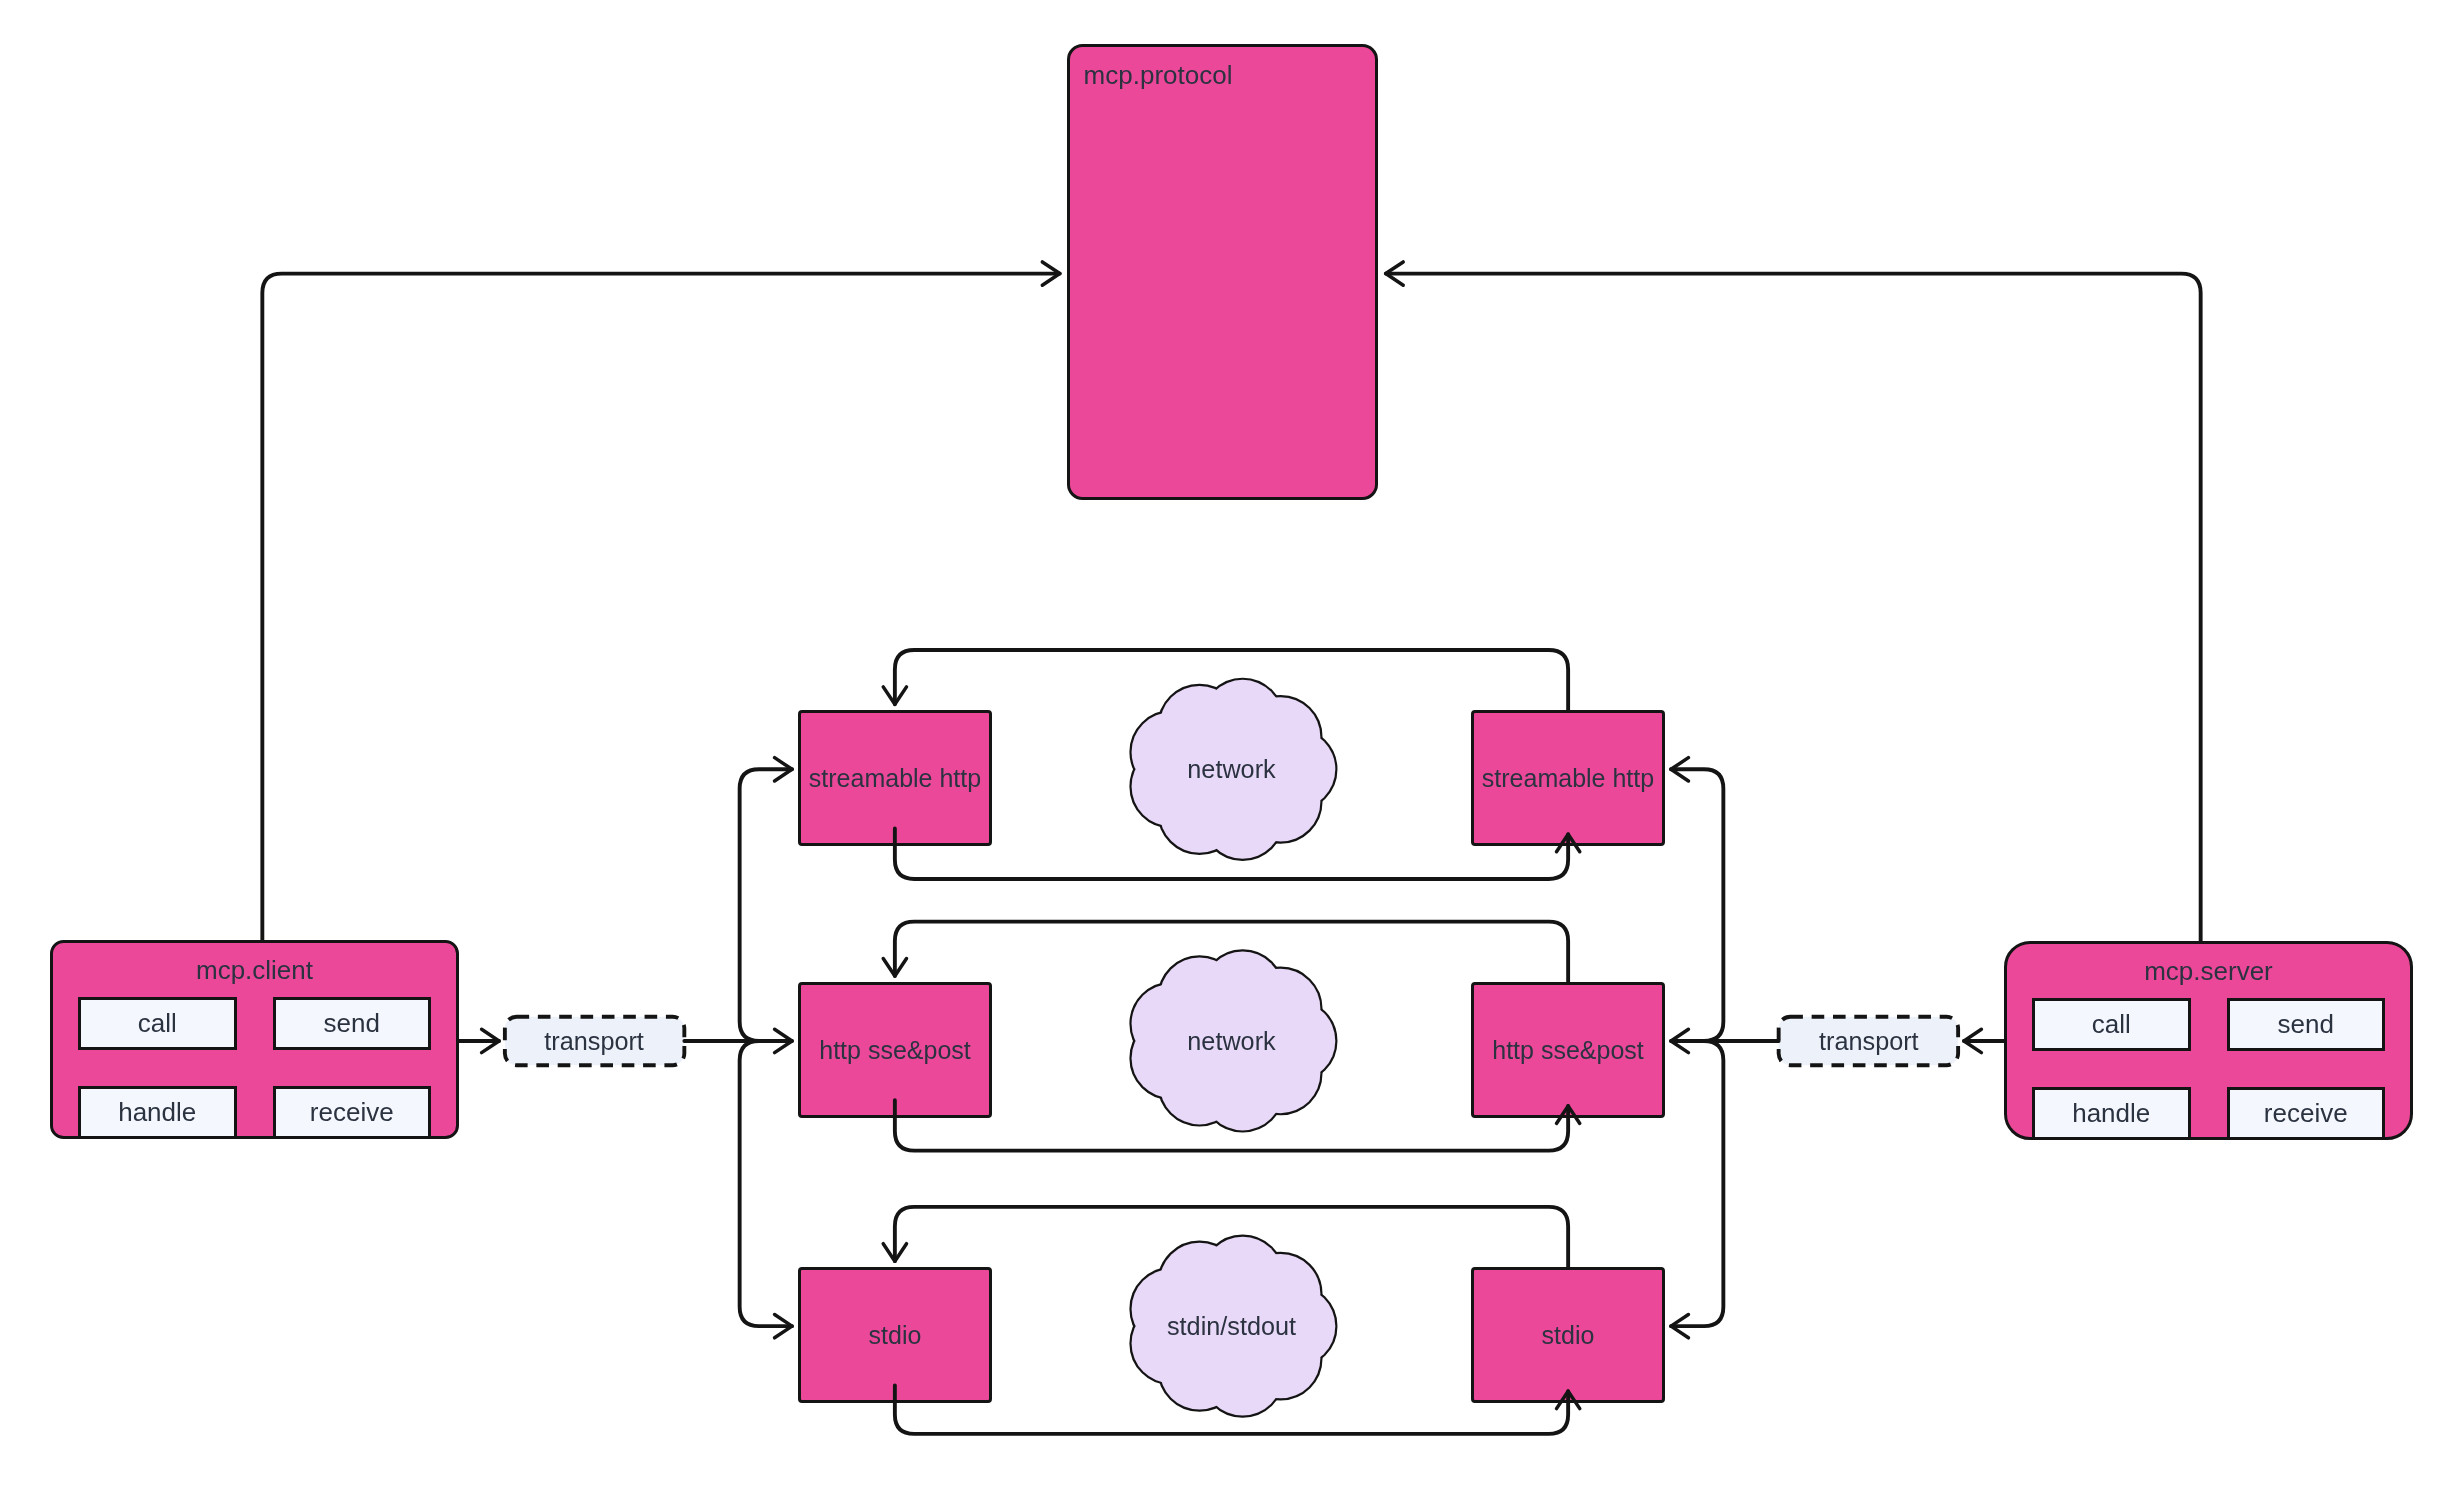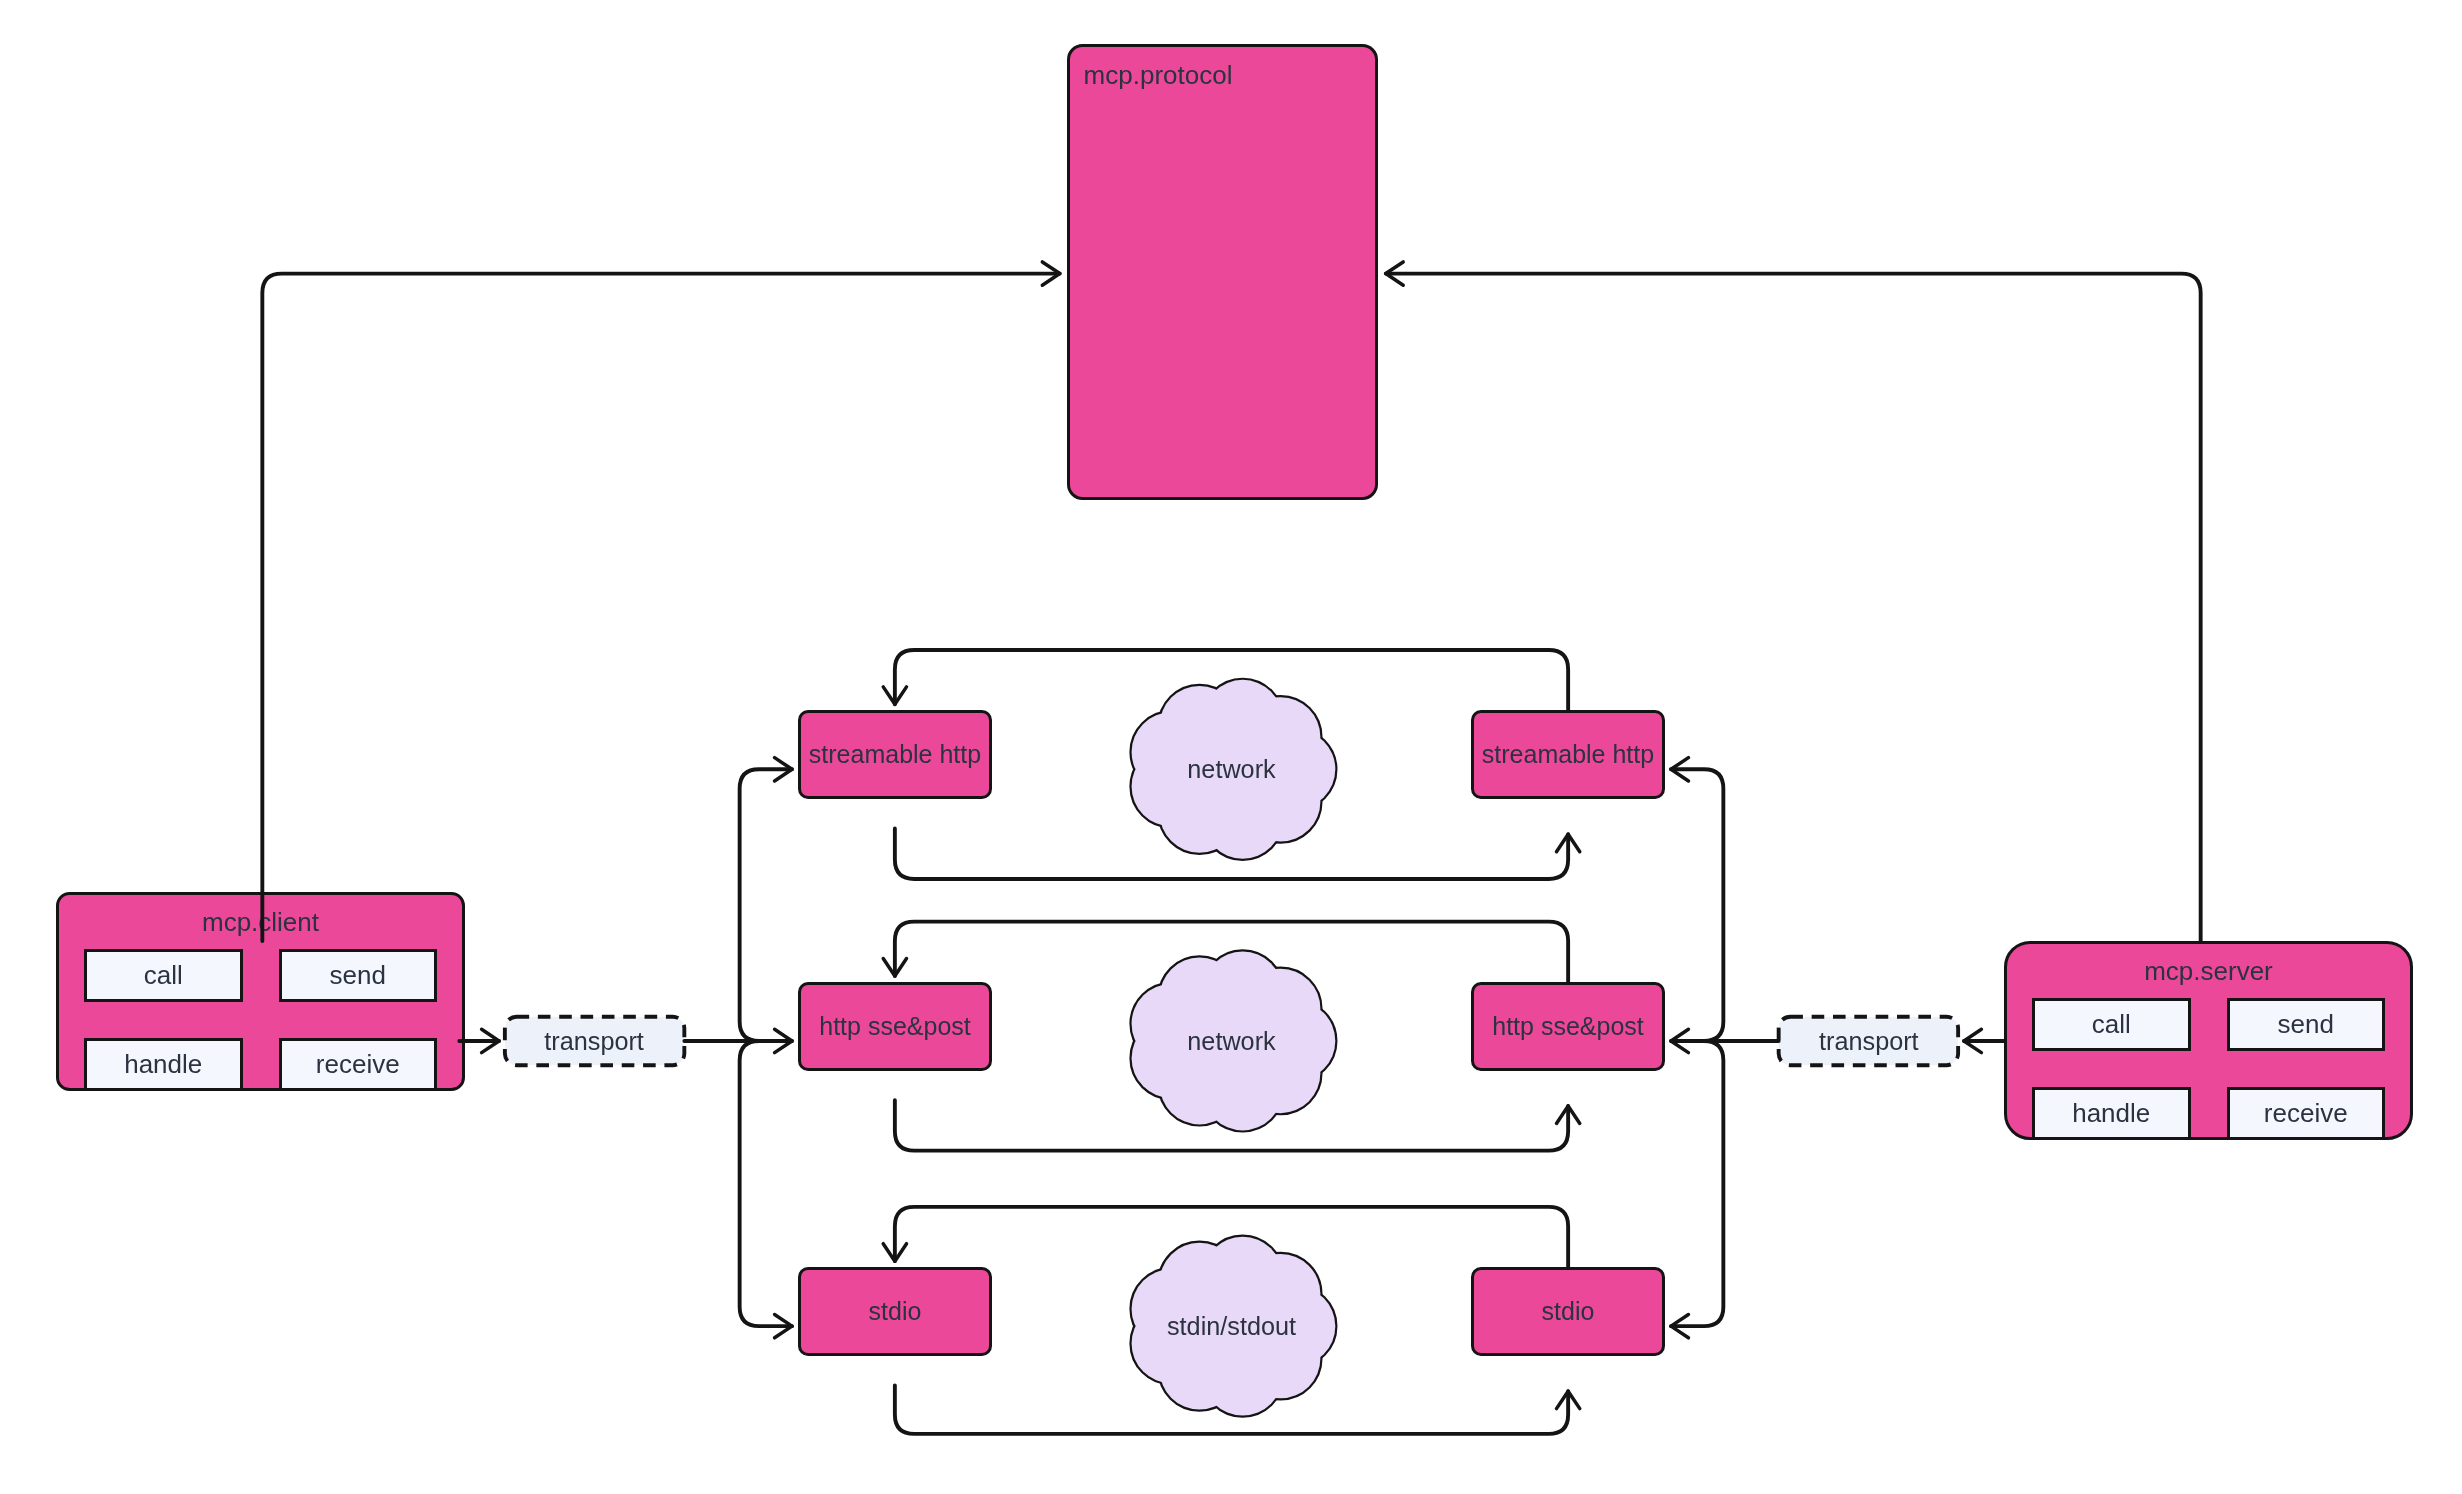--- a/index.html
+++ b/index.html
@@ -61,8 +61,8 @@
   }
   
   .tnode {
-    width: 194px; height: 89px;
-    border-radius: 10px;
+    width: 194px; height: 136px;
+    border-radius: 4px;
     display: flex;
     align-items: center;
     justify-content: center;

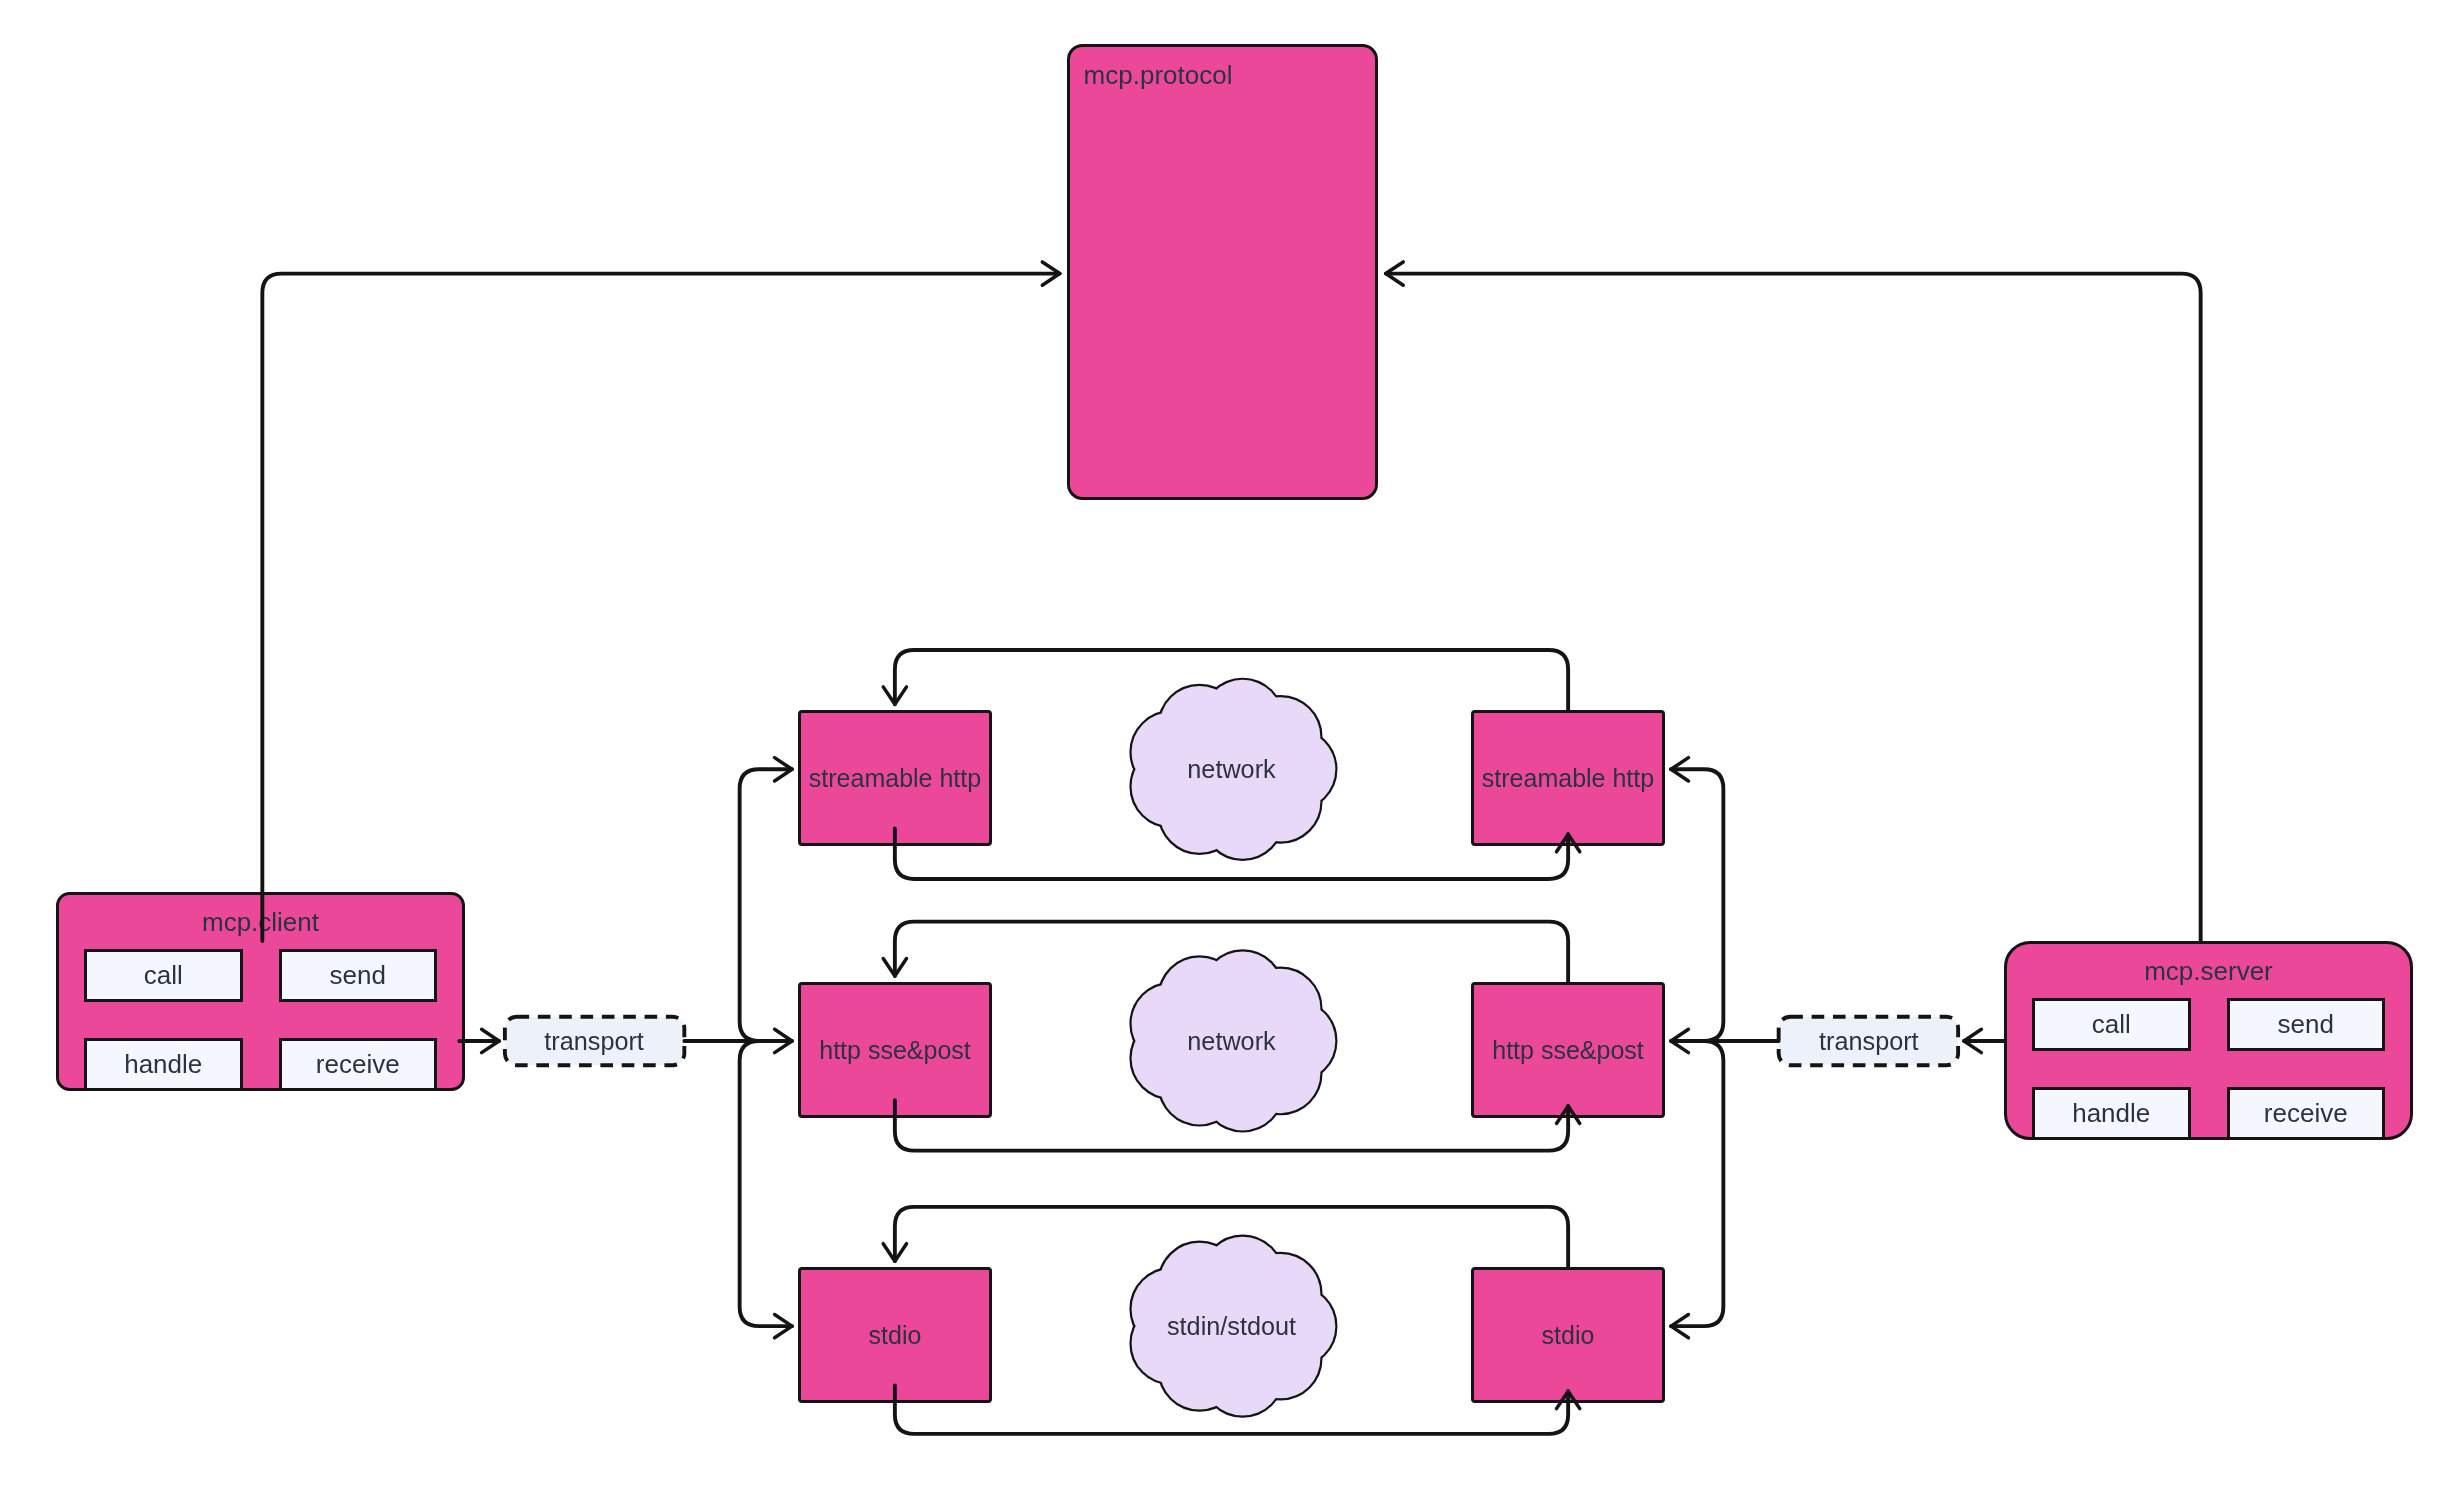--- a/index.html
+++ b/index.html
@@ -91,7 +91,7 @@
     <div class="protocol-title">mcp.protocol</div>
   </div>
 
-  <div class="box unit" style="left:50px; top:892px;margin-left:6px;">
+  <div class="box unit" style="left:50px; top:940px;">
     <div class="unit-title">mcp.client</div>
     <div class="ops-grid">
       <div class="op">call</div>

